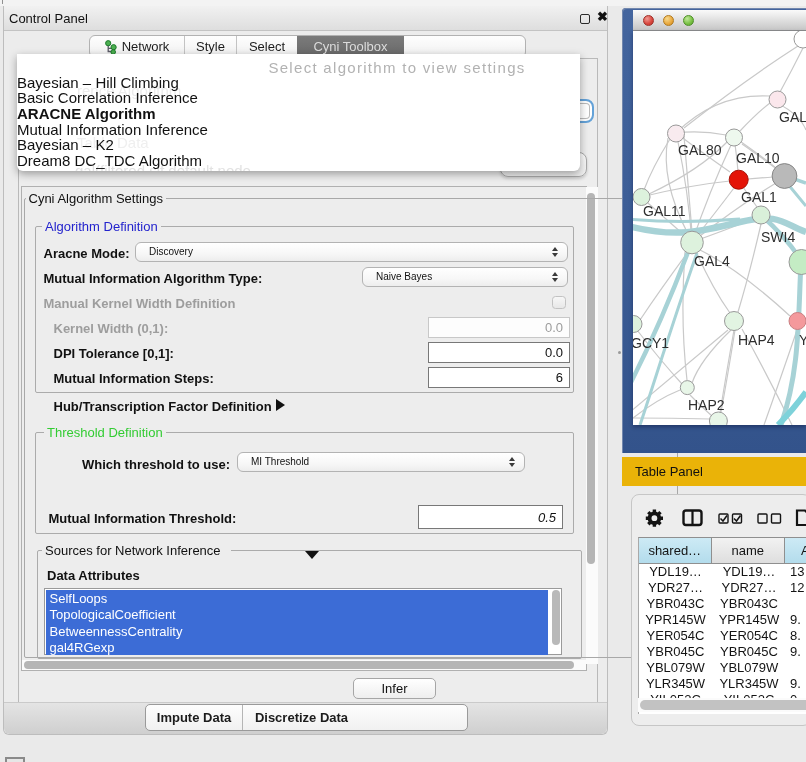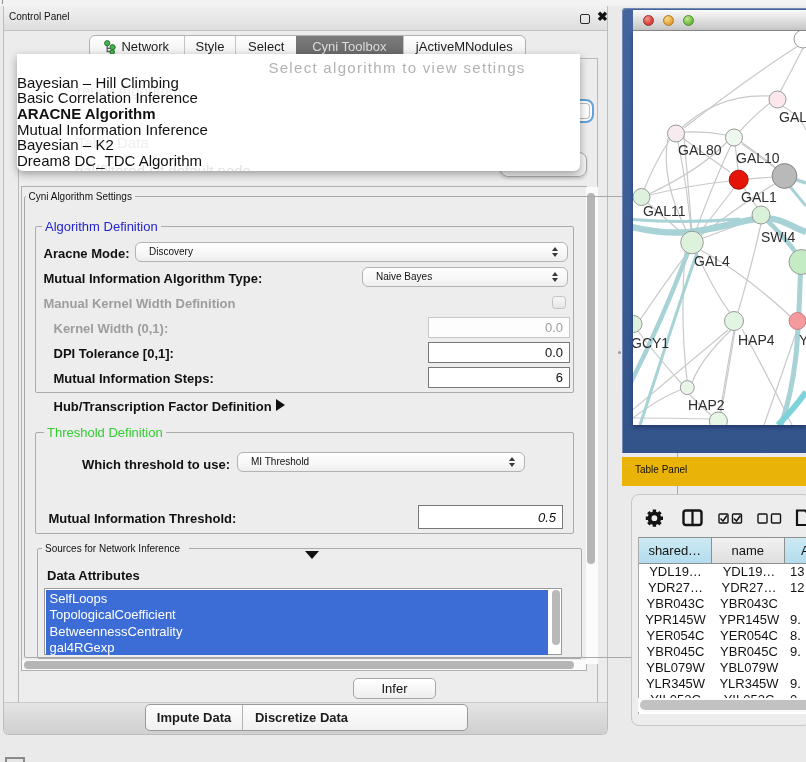--- a/index.html
+++ b/index.html
@@ -7,7 +7,7 @@
     font-family:"Liberation Sans", sans-serif; }
   .abs { position:absolute; }
   .b13 { font-size:13px; font-weight:bold; color:#111; }
-  .n13 { font-size:10px; color:#111; }
+  .n13 { font-size:13px; color:#111; }
   .combo { border:1px solid #b3b3b3; border-radius:6px;
     background:linear-gradient(#ffffff,#f7f7f7 60%,#ededed);
     font-size:10px; color:#111; }

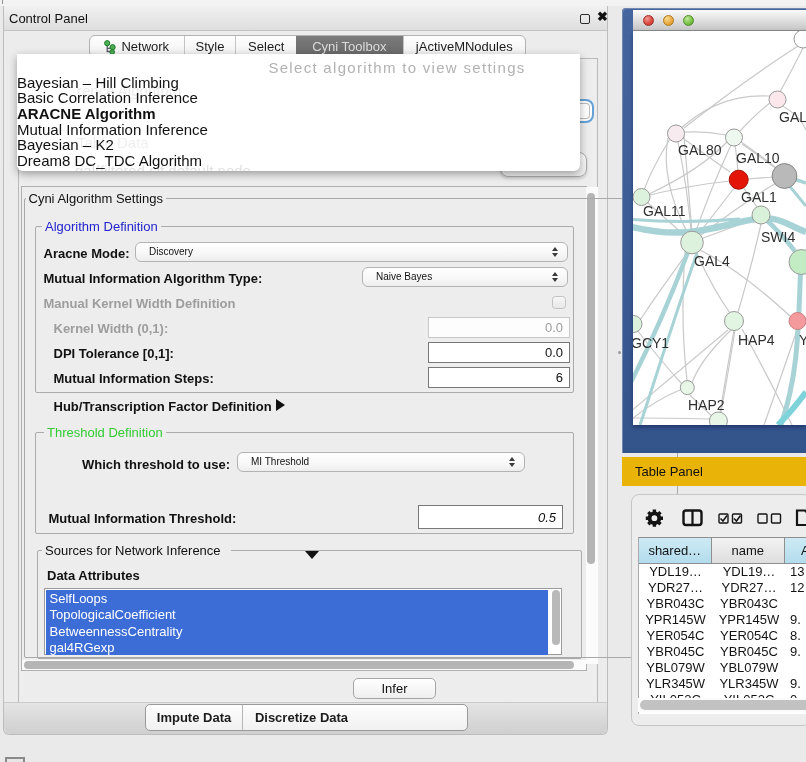--- a/index.html
+++ b/index.html
@@ -50,7 +50,6 @@
       <div style="width:52px;display:flex;align-items:center;justify-content:center;border-right:1px solid #c3c3c3;">Style</div>
       <div style="width:60px;display:flex;align-items:center;justify-content:center;">Select</div>
       <div style="width:107px;display:flex;align-items:center;justify-content:center;background:linear-gradient(#7b7b7b,#686868);color:#dcdcdc;">Cyni Toolbox</div>
-      <div style="width:123px;display:flex;align-items:center;justify-content:center;border-left:1px solid #c3c3c3;">jActiveMNodules</div>
     </div>
 
     <div class="abs" style="left:14px;top:52px;width:580px;height:650px;border:1px solid #b9b9b9;background:#ededed;"></div>

